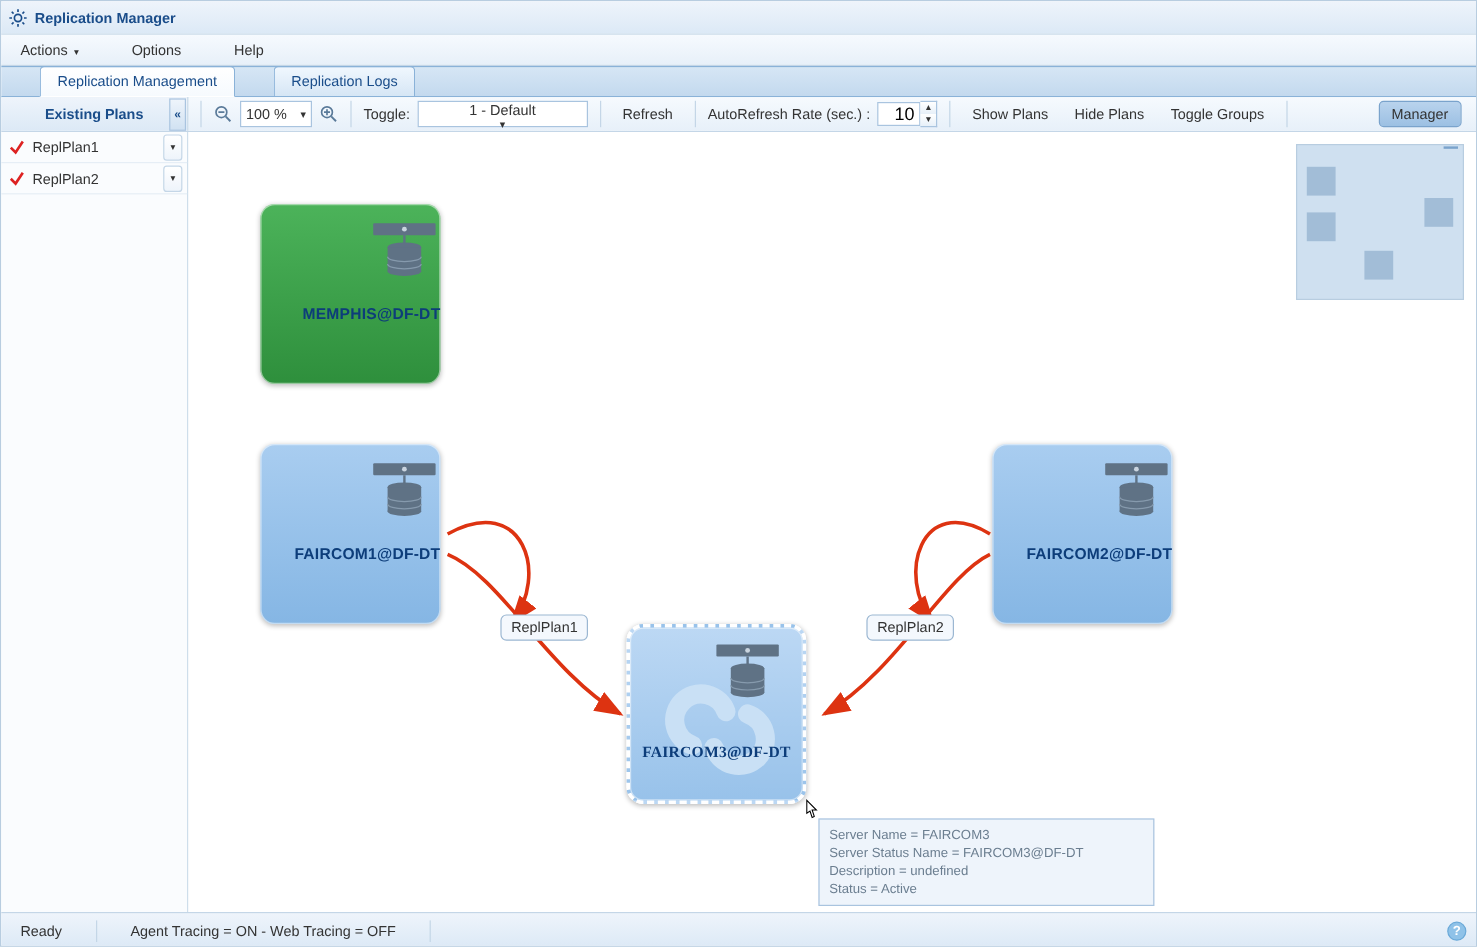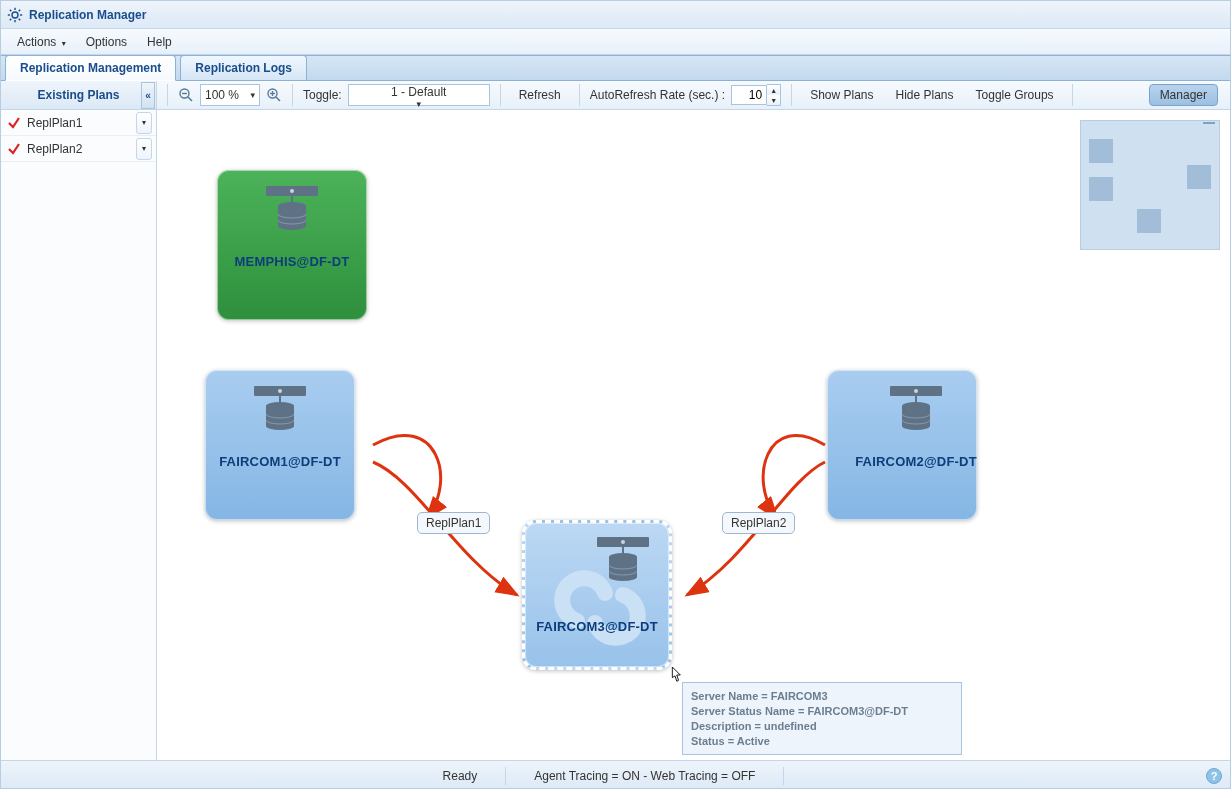--- a/index.html
+++ b/index.html
@@ -31,6 +31,7 @@
     display: flex;
     align-items: center;
     padding: 0 6px;
+    gap: 24px;
   }
   .menu-item { padding: 4px 10px; cursor: pointer; position: relative; }
   .menu-item .caret { font-size: 8px; margin-left: 2px; }

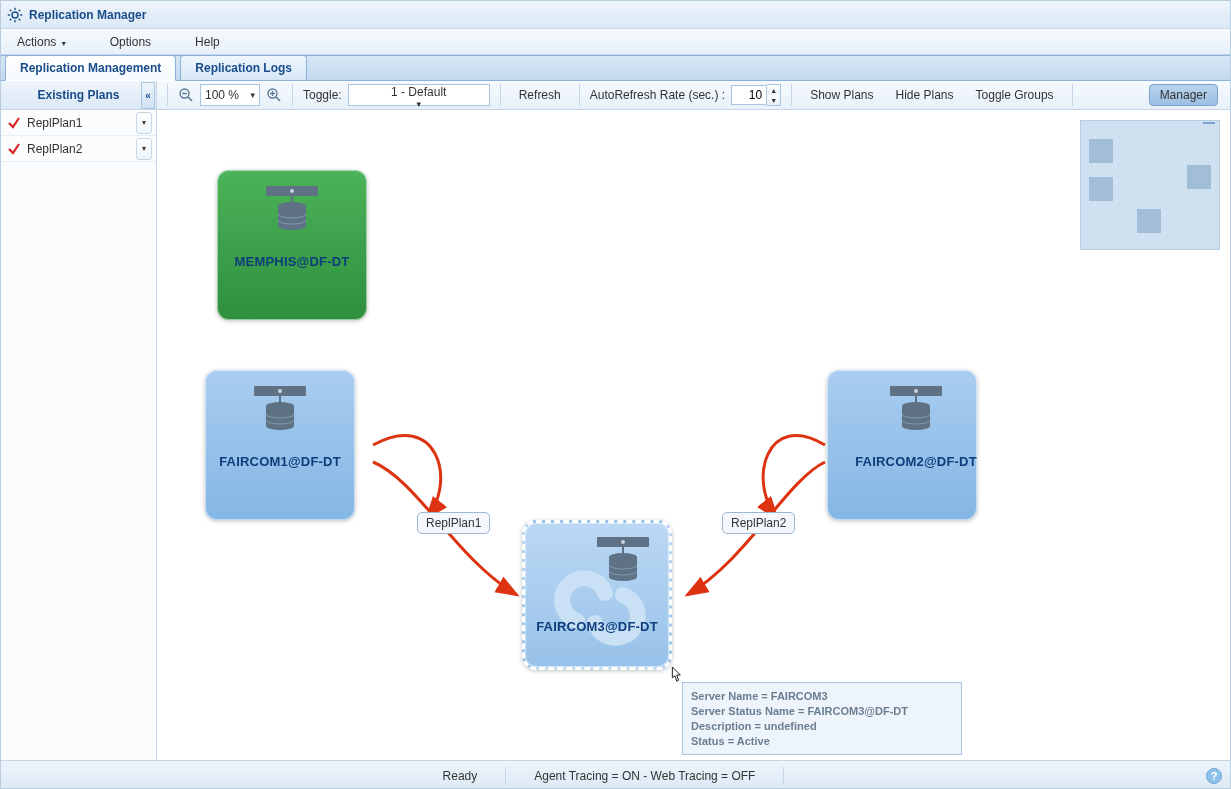--- a/index.html
+++ b/index.html
@@ -50,10 +50,11 @@
     border-radius: 4px 4px 0 0;
     padding: 5px 14px;
     margin-right: 4px;
-    font-weight: bold;
+    font-weight: normal;
     color: #1a4d8a;
     background: linear-gradient(#f0f7fe, #d6e6f5);
     cursor: pointer;
+    margin-left: 28px;
   }
   .tab.active {
     background: linear-gradient(#fff, #f6fafe);

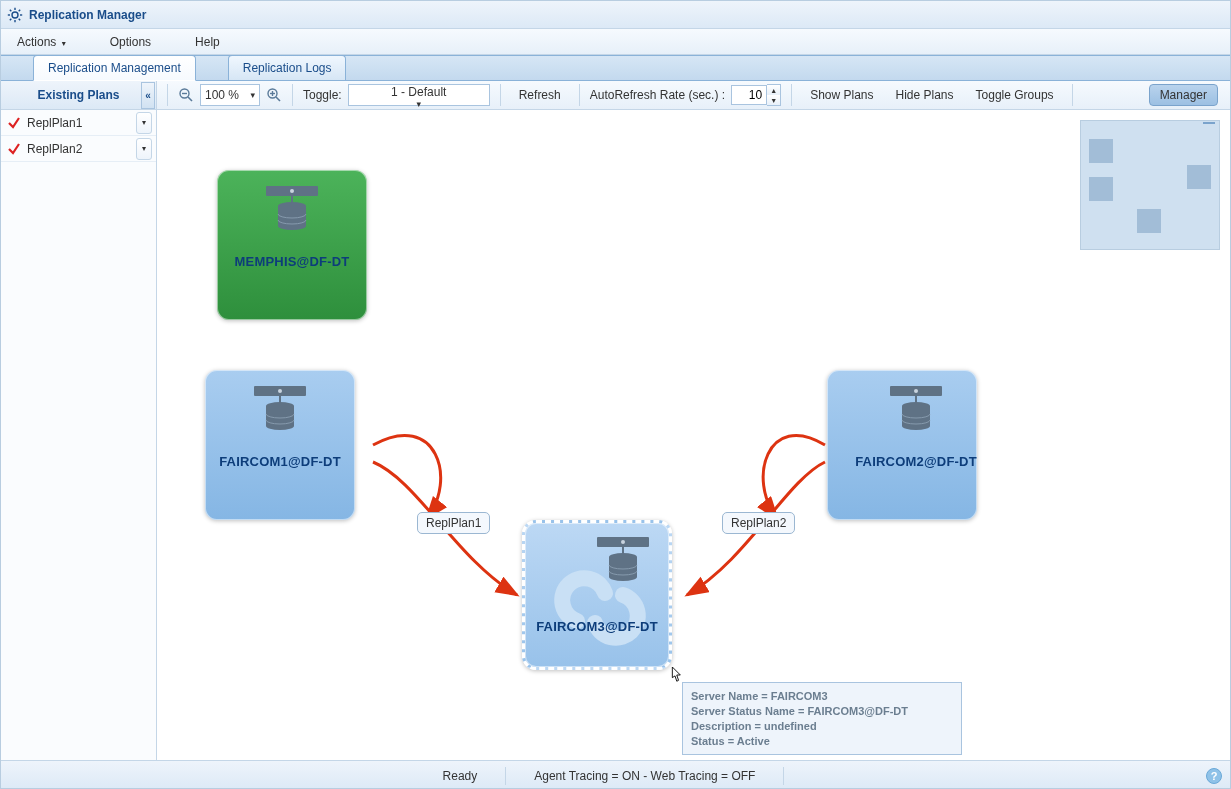--- a/index.html
+++ b/index.html
@@ -92,7 +92,7 @@
   }
   .vsep { width:1px; height:22px; background:#c4d6e7; margin:0 4px;}
   .tb-btn { padding: 3px 8px; cursor:pointer; border-radius:3px; }
-  .tb-input { height:20px; border:1px solid #a9c4df; background:#fff; padding:0 4px; font-size:12px;}
+  .tb-input { height:20px; border:1px solid #a9c4df; background:#fff; padding:0 4px; font-size:15px;}
   .zoom-select { width:60px; height:22px; border:1px solid #a9c4df; background:#fff; display:flex; align-items:center; justify-content:space-between; padding:0 4px; cursor:pointer;}
   .layout-select { width:142px; height:22px; border:1px solid #a9c4df; background:#fff; display:flex; align-items:center; justify-content:space-between; padding:0 4px; cursor:pointer;flex-direction:column;}
   .spinner { display:flex; align-items:center;}

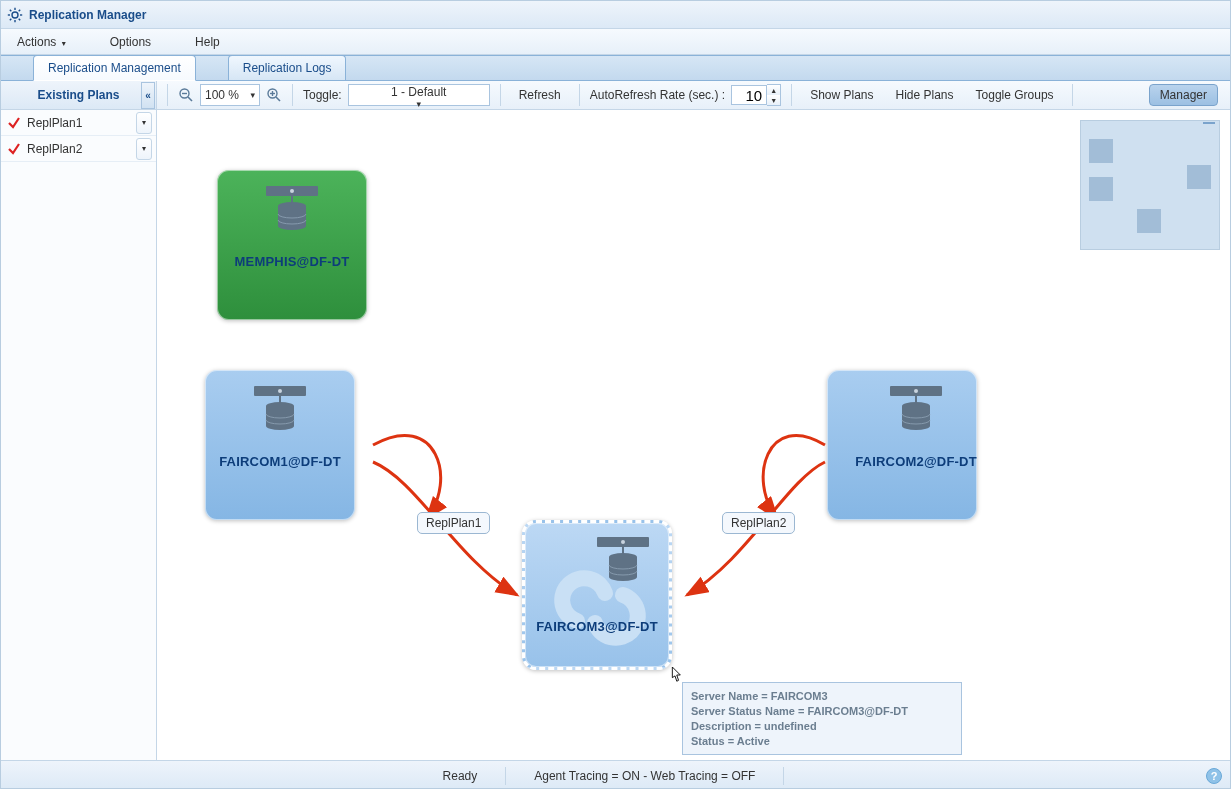--- a/index.html
+++ b/index.html
@@ -117,7 +117,7 @@
   .canvas { flex:1; position:relative; background:#fff; overflow:hidden;}
   .node {
     position:absolute; width:150px; height:150px; border-radius:12px;
-    display:flex; flex-direction:column; align-items:center; justify-content:flex-start;
+    display:flex; flex-direction:column; align-items:flex-end; justify-content:flex-start;
     padding-top:14px;
     box-shadow: inset 0 0 0 1px rgba(255,255,255,.5), 0 1px 4px rgba(0,0,0,.25);
   }

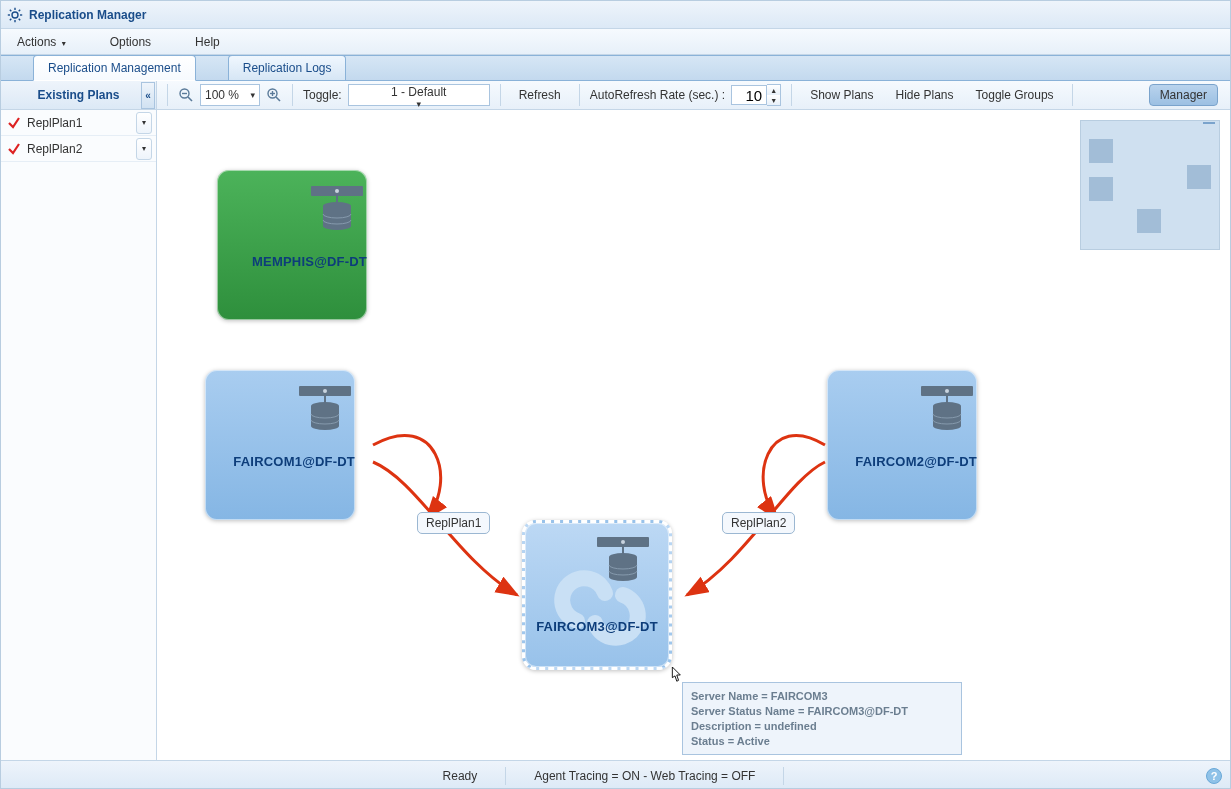--- a/index.html
+++ b/index.html
@@ -290,7 +290,7 @@
       <div class="node-label">MEMPHIS@DF-DT</div>
     </div>
 
-    <div class="node node-blue" style="left:48px; top:260px;">
+    <div class="node node-blue" style="left:60px; top:260px;">
       <svg class="server-icon" width="60" height="52" viewBox="0 0 60 52">
         <rect x="4" y="2" width="52" height="10" rx="1" fill="#5f7285"></rect>
           <circle cx="30" cy="7" r="2" fill="#c9d4df"></circle>

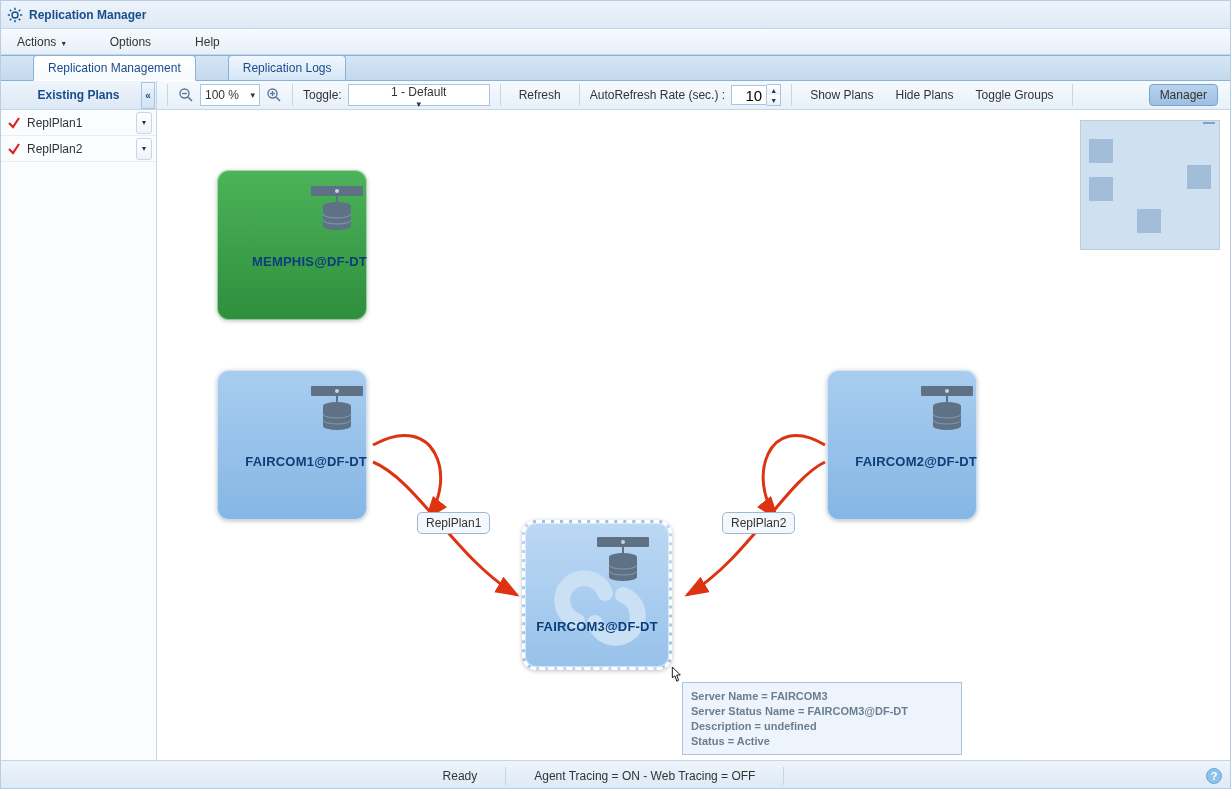--- a/index.html
+++ b/index.html
@@ -129,7 +129,7 @@
   .node-blue .node-label { color:#0d3d7a; }
   .node-sel {
     background: linear-gradient(#bcd8f4, #98c2ea);
-    border:3px dashed #fff; border-radius:14px;
+    border:3px dashed #fff; border-radius:14px;font-family:Liberation Serif, serif;
   }
   .node-sel .node-label { color:#0d3d7a; }
   .chain-bg {

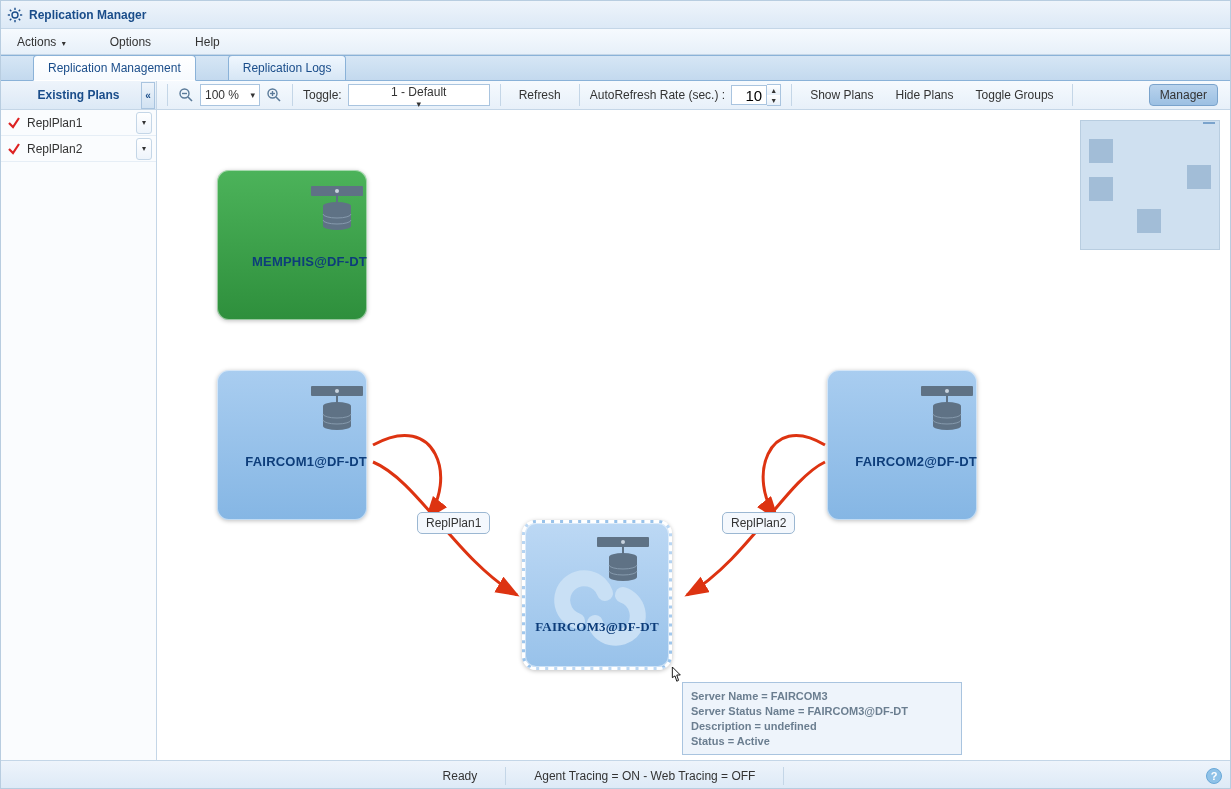--- a/index.html
+++ b/index.html
@@ -147,7 +147,7 @@
   .miniview .blk { position:absolute; background:#a2bdd7;}
   .tooltip {
     position:absolute; width:280px; background:#eef4fb; border:1px solid #a9c4df;
-    padding:6px 8px; font-size:11px; color:#6b7e90; line-height:1.35;font-weight:bold;
+    padding:6px 8px; font-size:11px; color:#6b7e90; line-height:1.35;
   }
   .statusbar {
     height:30px; border-top:1px solid #c4d6e7;

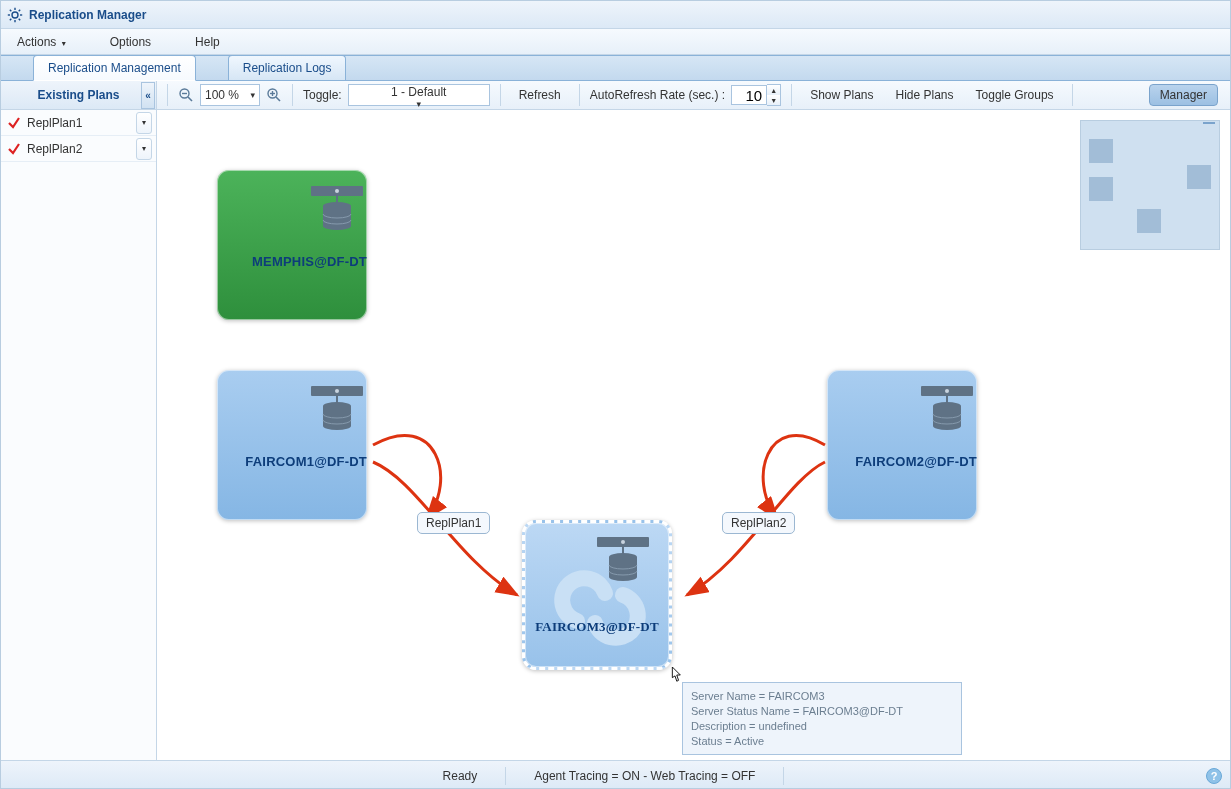--- a/index.html
+++ b/index.html
@@ -152,9 +152,8 @@
   .statusbar {
     height:30px; border-top:1px solid #c4d6e7;
     background:linear-gradient(#eef4fb,#dce9f6);
-    display:flex; align-items:center; padding:0 4px; gap:24px;
+    display:flex; align-items:center; padding:0 16px; gap:24px;
     position: relative;
-    justify-content: center;
   }
   .statusbar .vsep { height:18px;}
   .help-icon {

